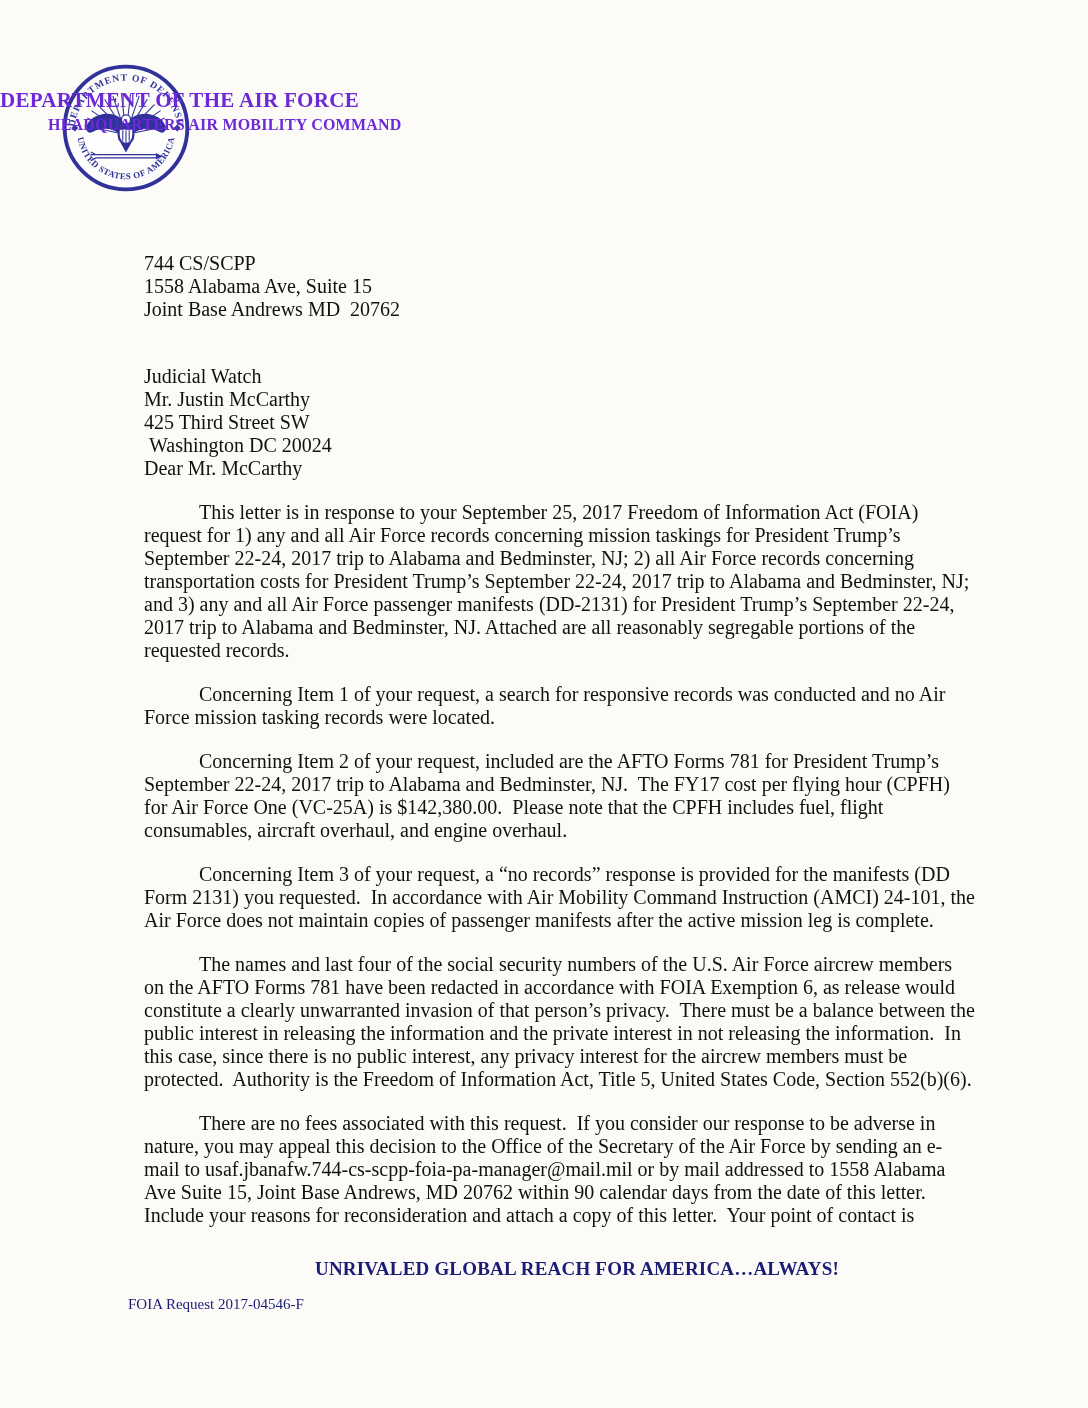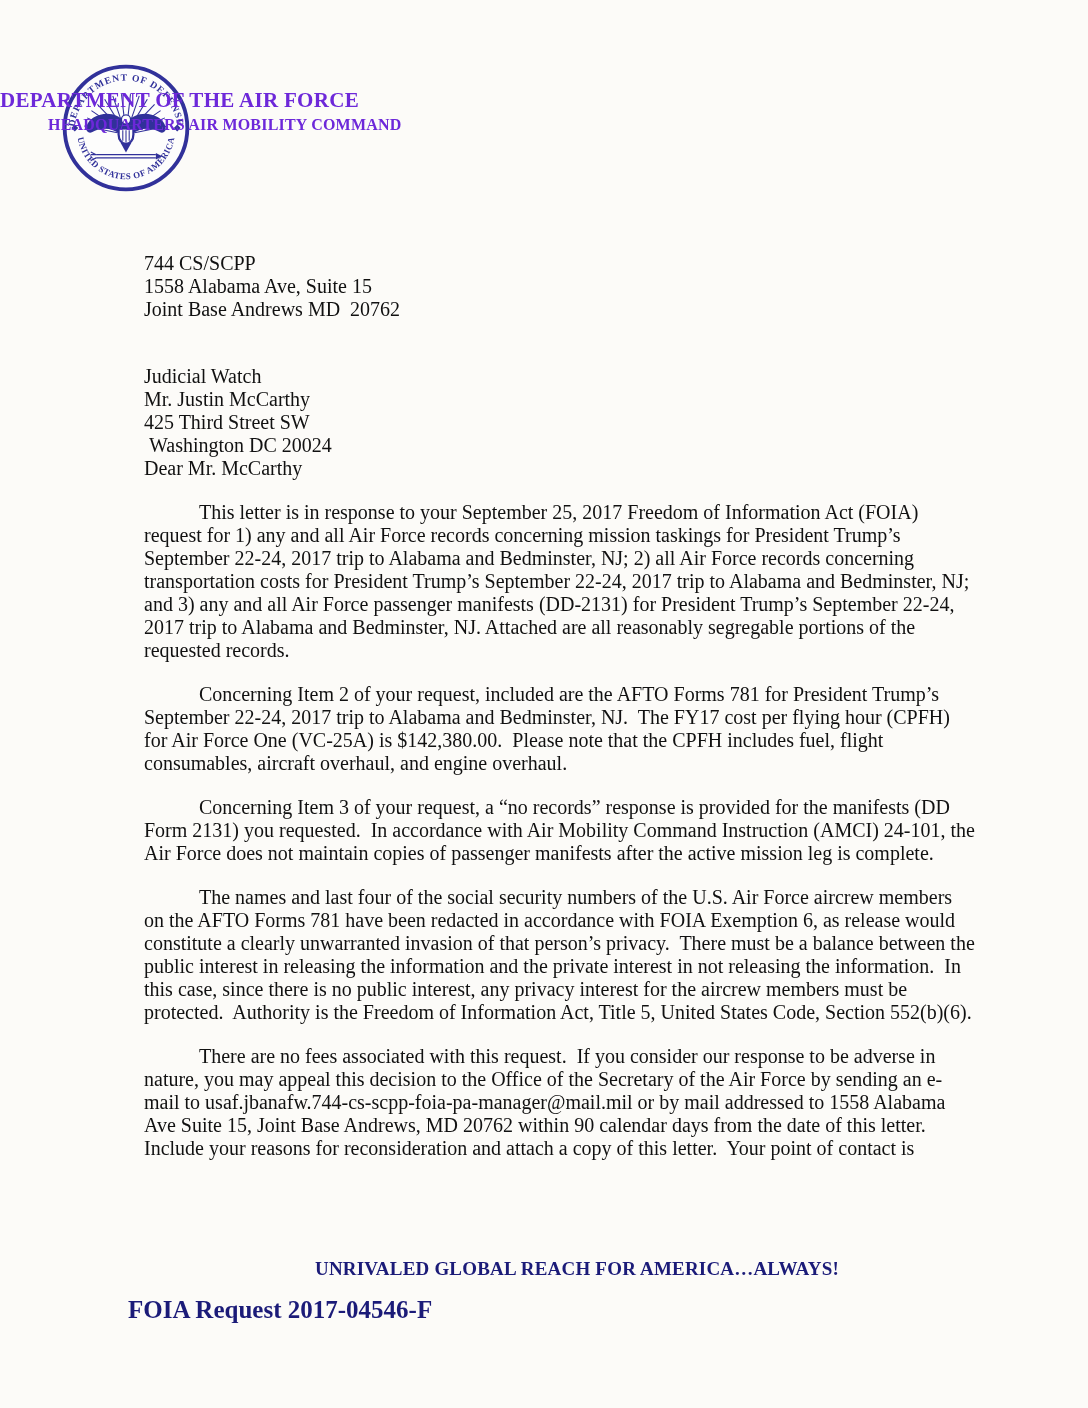--- a/index.html
+++ b/index.html
@@ -157,6 +157,7 @@
     <div class="salutation">Dear Mr. McCarthy</div>
 
     <p class="para">This letter is in response to your September 25, 2017 Freedom of Information Act (FOIA) request for 1) any and all Air Force records concerning mission taskings for President Trump’s September 22-24, 2017 trip to Alabama and Bedminster, NJ; 2) all Air Force records concerning transportation costs for President Trump’s September 22-24, 2017 trip to Alabama and Bedminster, NJ; and 3) any and all Air Force passenger manifests (DD-2131) for President Trump’s September 22-24, 2017 trip to Alabama and Bedminster, NJ. Attached are all reasonably segregable portions of the requested records.</p>
+    <p class="para">Concerning Item 1 of your request, a search for responsive records was conducted and no Air Force mission tasking records were located.</p>
     <p class="para">Concerning Item 2 of your request, included are the AFTO Forms 781 for President Trump’s September 22-24, 2017 trip to Alabama and Bedminster, NJ.  The FY17 cost per flying hour (CPFH) for Air Force One (VC-25A) is $142,380.00.  Please note that the CPFH includes fuel, flight consumables, aircraft overhaul, and engine overhaul.</p>
     <p class="para">Concerning Item 3 of your request, a “no records” response is provided for the manifests (DD Form 2131) you requested.  In accordance with Air Mobility Command Instruction (AMCI) 24-101, the Air Force does not maintain copies of passenger manifests after the active mission leg is complete.</p>
     <p class="para">The names and last four of the social security numbers of the U.S. Air Force aircrew members on the AFTO Forms 781 have been redacted in accordance with FOIA Exemption 6, as release would constitute a clearly unwarranted invasion of that person’s privacy.  There must be a balance between the public interest in releasing the information and the private interest in not releasing the information.  In this case, since there is no public interest, any privacy interest for the aircrew members must be protected.  Authority is the Freedom of Information Act, Title 5, United States Code, Section 552(b)(6).</p>

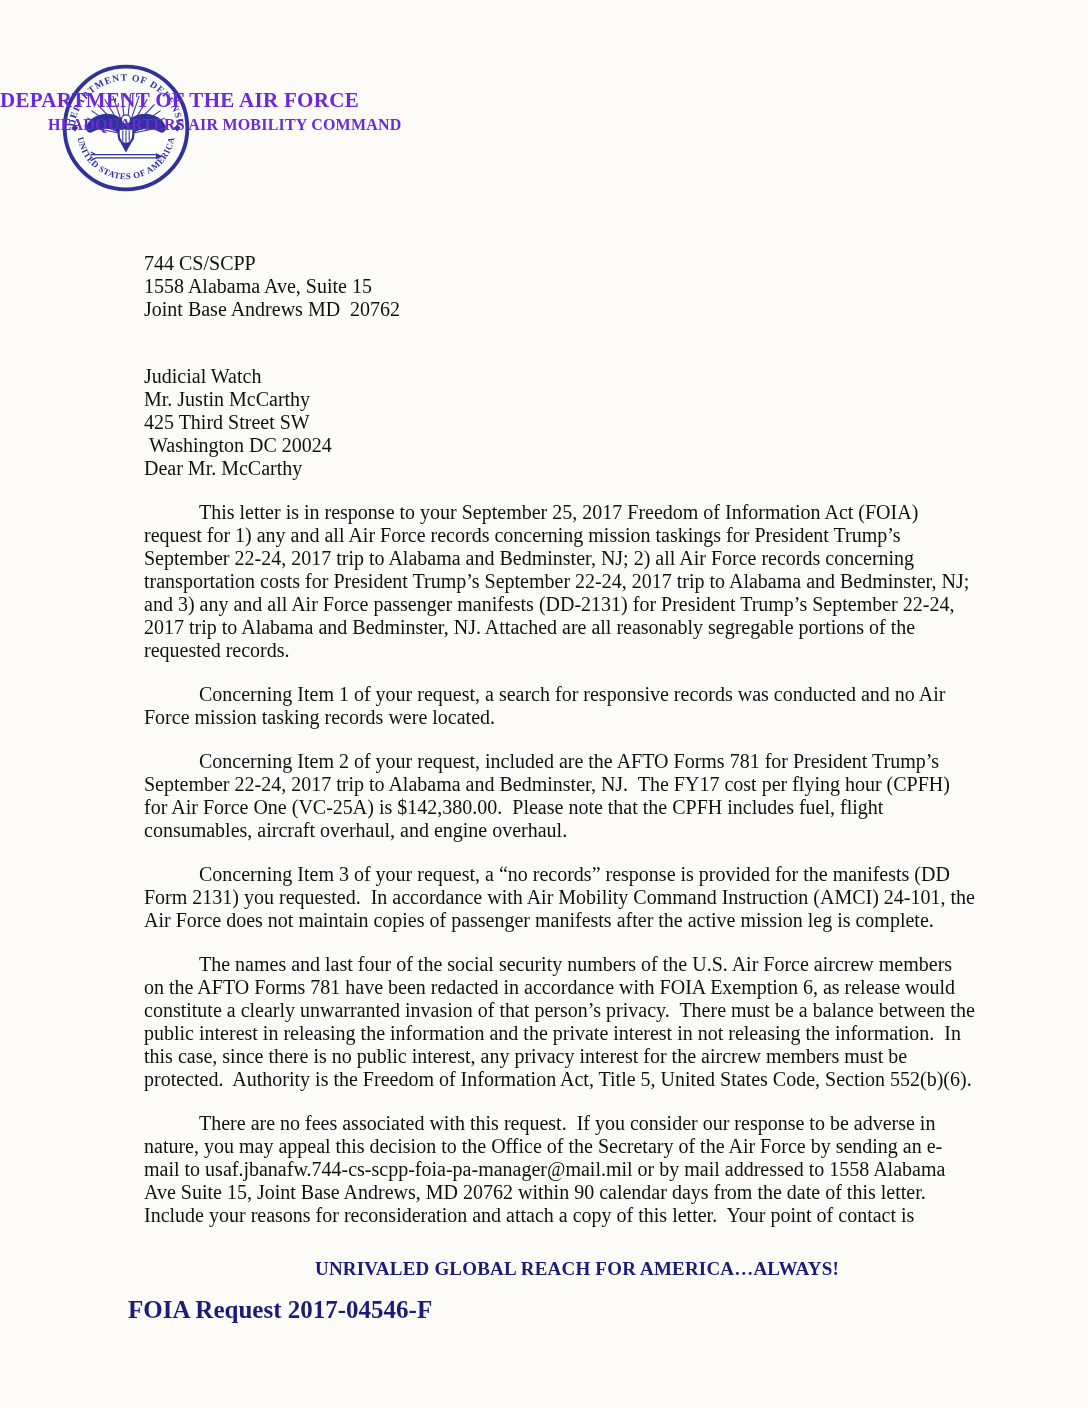--- a/index.html
+++ b/index.html
@@ -64,8 +64,8 @@
     left: 128px;
     top: 1296px;
     color: #1b1b78;
-    font-weight: bold;
-    font-size: 25px;
+    font-weight: normal;
+    font-size: 15px;
   }
   .seal text {
     font-family: "Liberation Serif", "DejaVu Serif", serif;

